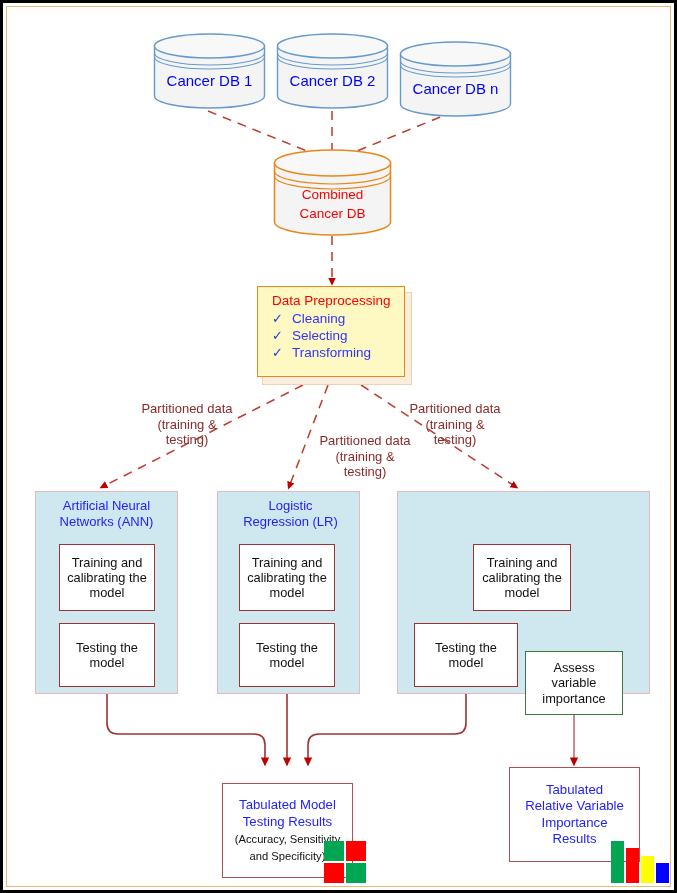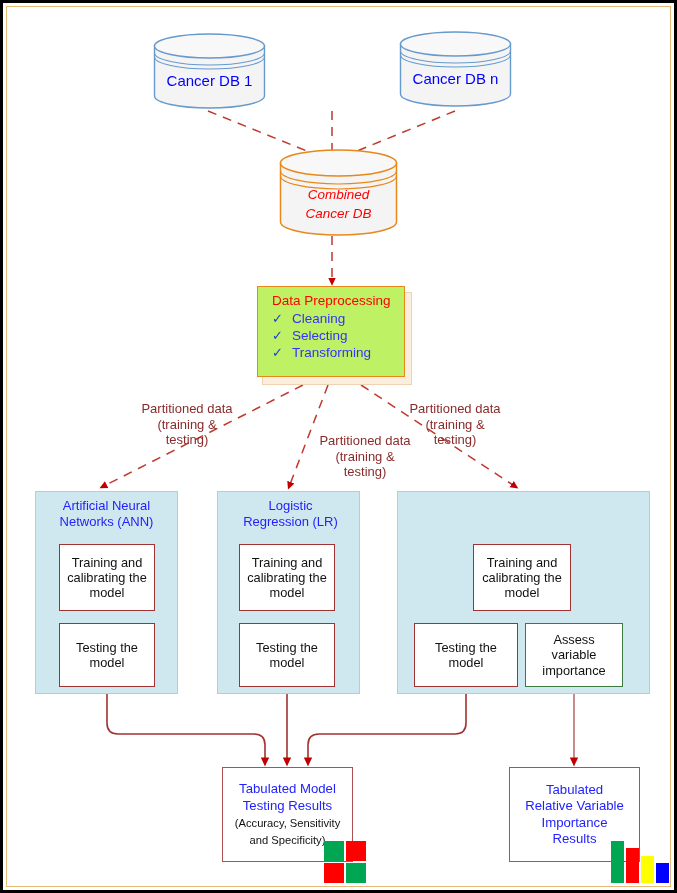--- a/index.html
+++ b/index.html
@@ -119,6 +119,15 @@
       <div class="cyl-label" style="top:39px;">Cancer DB 1</div>
     </div>
 
+    <div class="cyl" style="left:273px;top:30px;width:113px;height:76px;">
+      <svg width="113" height="76" viewBox="0 0 113 76">
+        <path d="M1.5,13 L1.5,63 A55,12 0 0 0 111.5,63 L111.5,13 Z" fill="#f4f4f4" stroke="#6699cc" stroke-width="1.4"></path>
+        <ellipse cx="56.5" cy="13" rx="55" ry="12" fill="#f8f8f8" stroke="#6699cc" stroke-width="1.4"></ellipse>
+        <path d="M1.5,20 A55,12 0 0 0 111.5,20" fill="none" stroke="#6699cc" stroke-width="1.1"></path>
+        <path d="M1.5,24 A55,12 0 0 0 111.5,24" fill="none" stroke="#6699cc" stroke-width="1.1"></path>
+      </svg>
+      <div class="cyl-label" style="top:39px;">Cancer DB 2</div>
+    </div>
 
     <div class="cyl" style="left:396px;top:28px;width:113px;height:76px;">
       <svg width="113" height="76" viewBox="0 0 113 76">

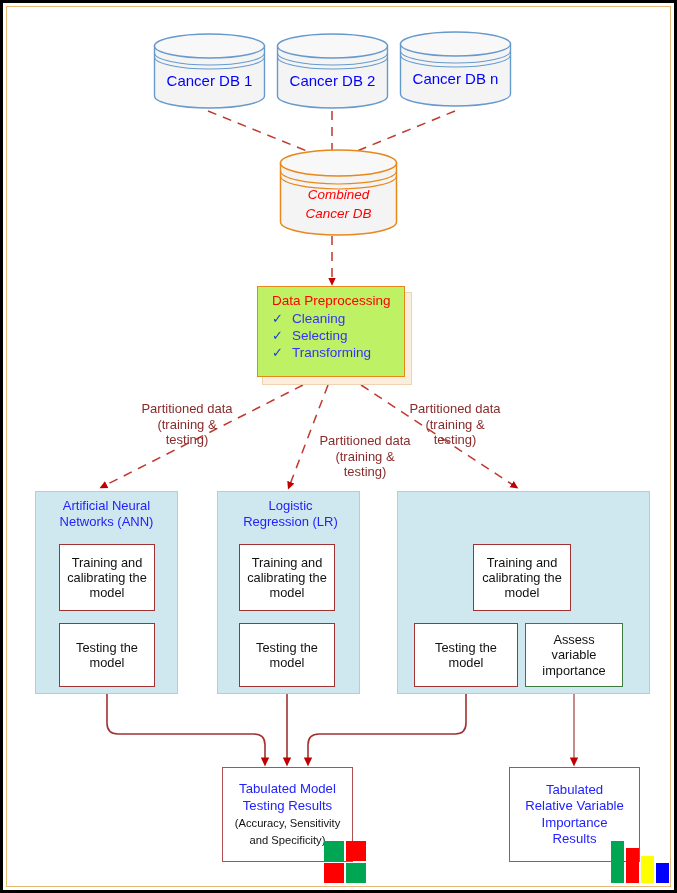--- a/index.html
+++ b/index.html
@@ -129,7 +129,7 @@
       <div class="cyl-label" style="top:39px;">Cancer DB 2</div>
     </div>
 
-    <div class="cyl" style="left:396px;top:28px;width:113px;height:76px;">
+    <div class="cyl" style="left:396px;top:38px;width:113px;height:76px;">
       <svg width="113" height="76" viewBox="0 0 113 76">
         <path d="M1.5,13 L1.5,63 A55,12 0 0 0 111.5,63 L111.5,13 Z" fill="#f4f4f4" stroke="#6699cc" stroke-width="1.4"></path>
         <ellipse cx="56.5" cy="13" rx="55" ry="12" fill="#f8f8f8" stroke="#6699cc" stroke-width="1.4"></ellipse>

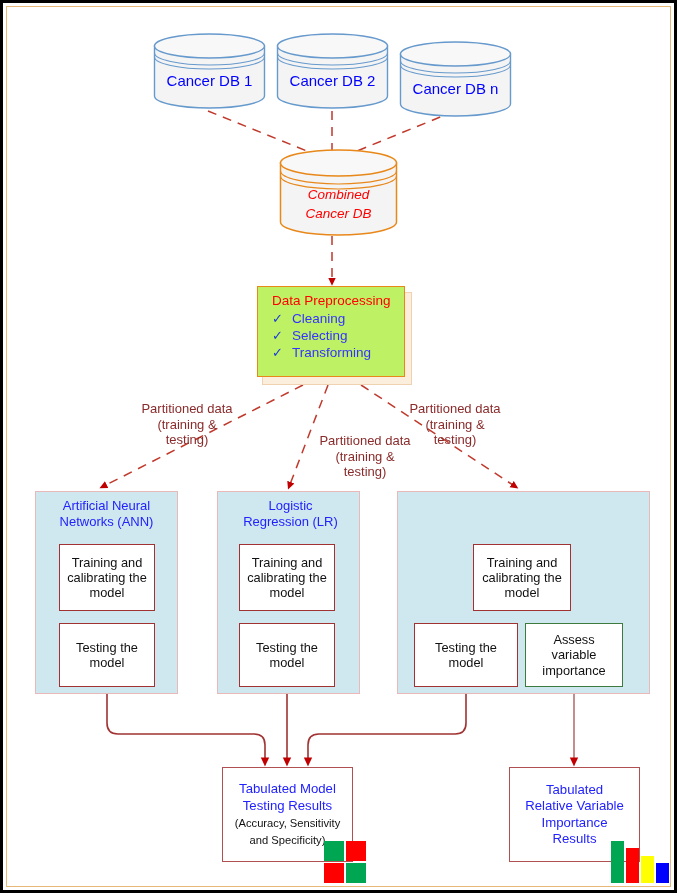--- a/index.html
+++ b/index.html
@@ -139,7 +139,7 @@
       <div class="cyl-label" style="top:39px;">Cancer DB n</div>
     </div>
 
-    <div class="cyl combined" style="left:276px;top:146px;width:119px;height:88px;font-style:italic;">
+    <div class="cyl combined" style="left:270px;top:146px;width:119px;height:88px;">
       <svg width="119" height="88" viewBox="0 0 119 88">
         <path d="M1.5,14 L1.5,73 A58,13 0 0 0 117.5,73 L117.5,14 Z" fill="#f4f4f4" stroke="#e8881a" stroke-width="1.5"></path>
         <ellipse cx="59.5" cy="14" rx="58" ry="13" fill="#f8f8f8" stroke="#e8881a" stroke-width="1.5"></ellipse>

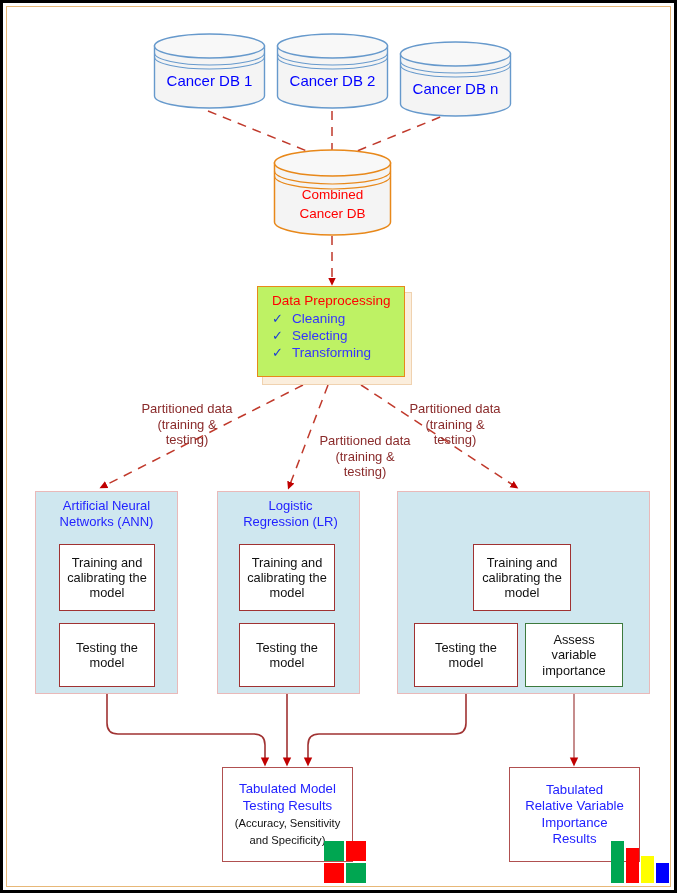--- a/index.html
+++ b/index.html
@@ -20,7 +20,7 @@
   .cyl.combined .cyl-label{color:#ff0000;font-size:13.5px;}
 
   
-  .note{position:absolute;box-sizing:border-box;background:#bef264;
+  .note{position:absolute;box-sizing:border-box;background:#fef9c3;
         border:1.6px solid #e8881a;}
   .note-shadow{position:absolute;background:#fbeedd;border:1px solid #f0d2b0;}
   .note-title{color:#ff0000;font-size:13.5px;padding:6px 0 2px 14px;}

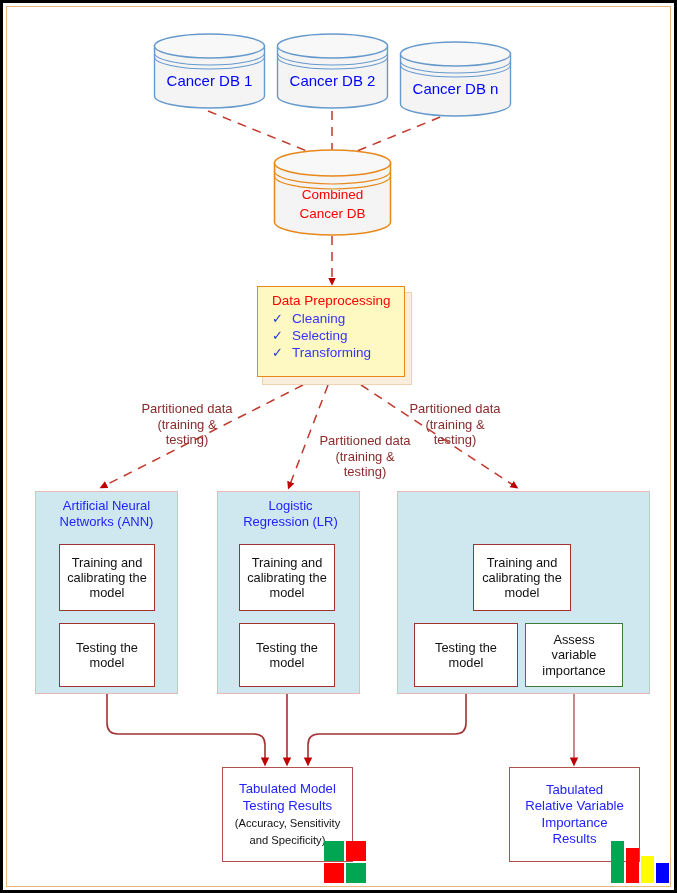--- a/index.html
+++ b/index.html
@@ -38,7 +38,7 @@
         border:1.8px solid #a03232;display:flex;align-items:center;
         justify-content:center;text-align:center;color:#111111;
         font-size:12.8px;line-height:1.18;}
-  .pbox.green{border-color:#3d7a3d;}
+  .pbox.green{border-color:#3d7a3d;margin-top:28px;}
 
   
   .rbox{position:absolute;box-sizing:border-box;background:#ffffff;

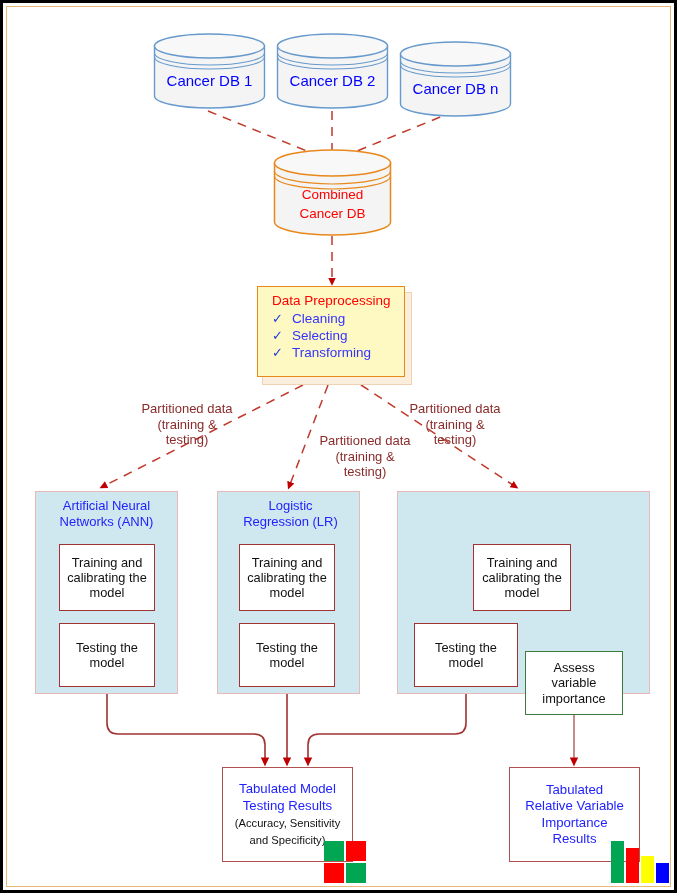--- a/index.html
+++ b/index.html
@@ -245,7 +245,7 @@
       </div>
     </div>
 
-    <div class="rbox" style="left:219px;top:764px;width:131px;height:95px;justify-content:center;">
+    <div class="rbox" style="left:219px;top:780px;width:131px;height:95px;justify-content:center;">
       <div class="big">Tabulated Model</div>
       <div class="big">Testing Results</div>
       <div class="small">(Accuracy, Sensitivity</div>

